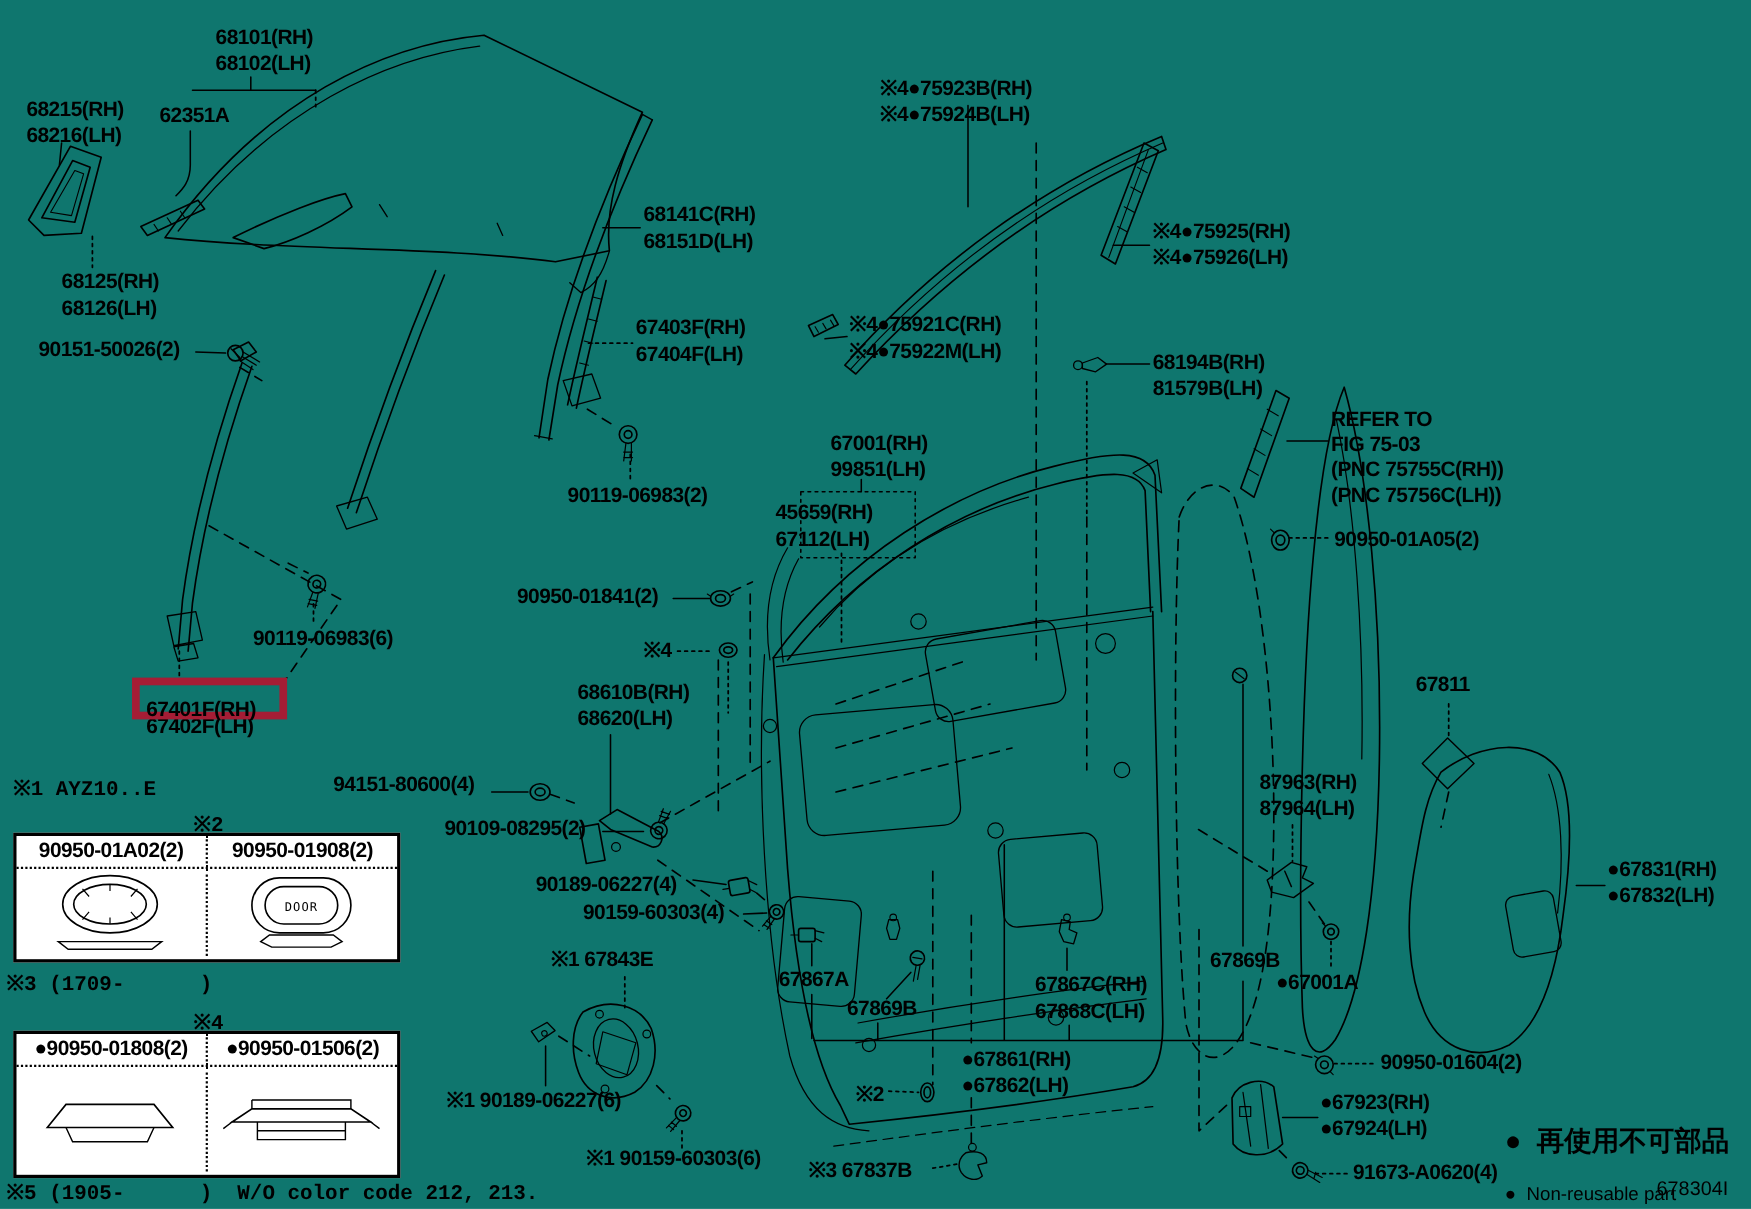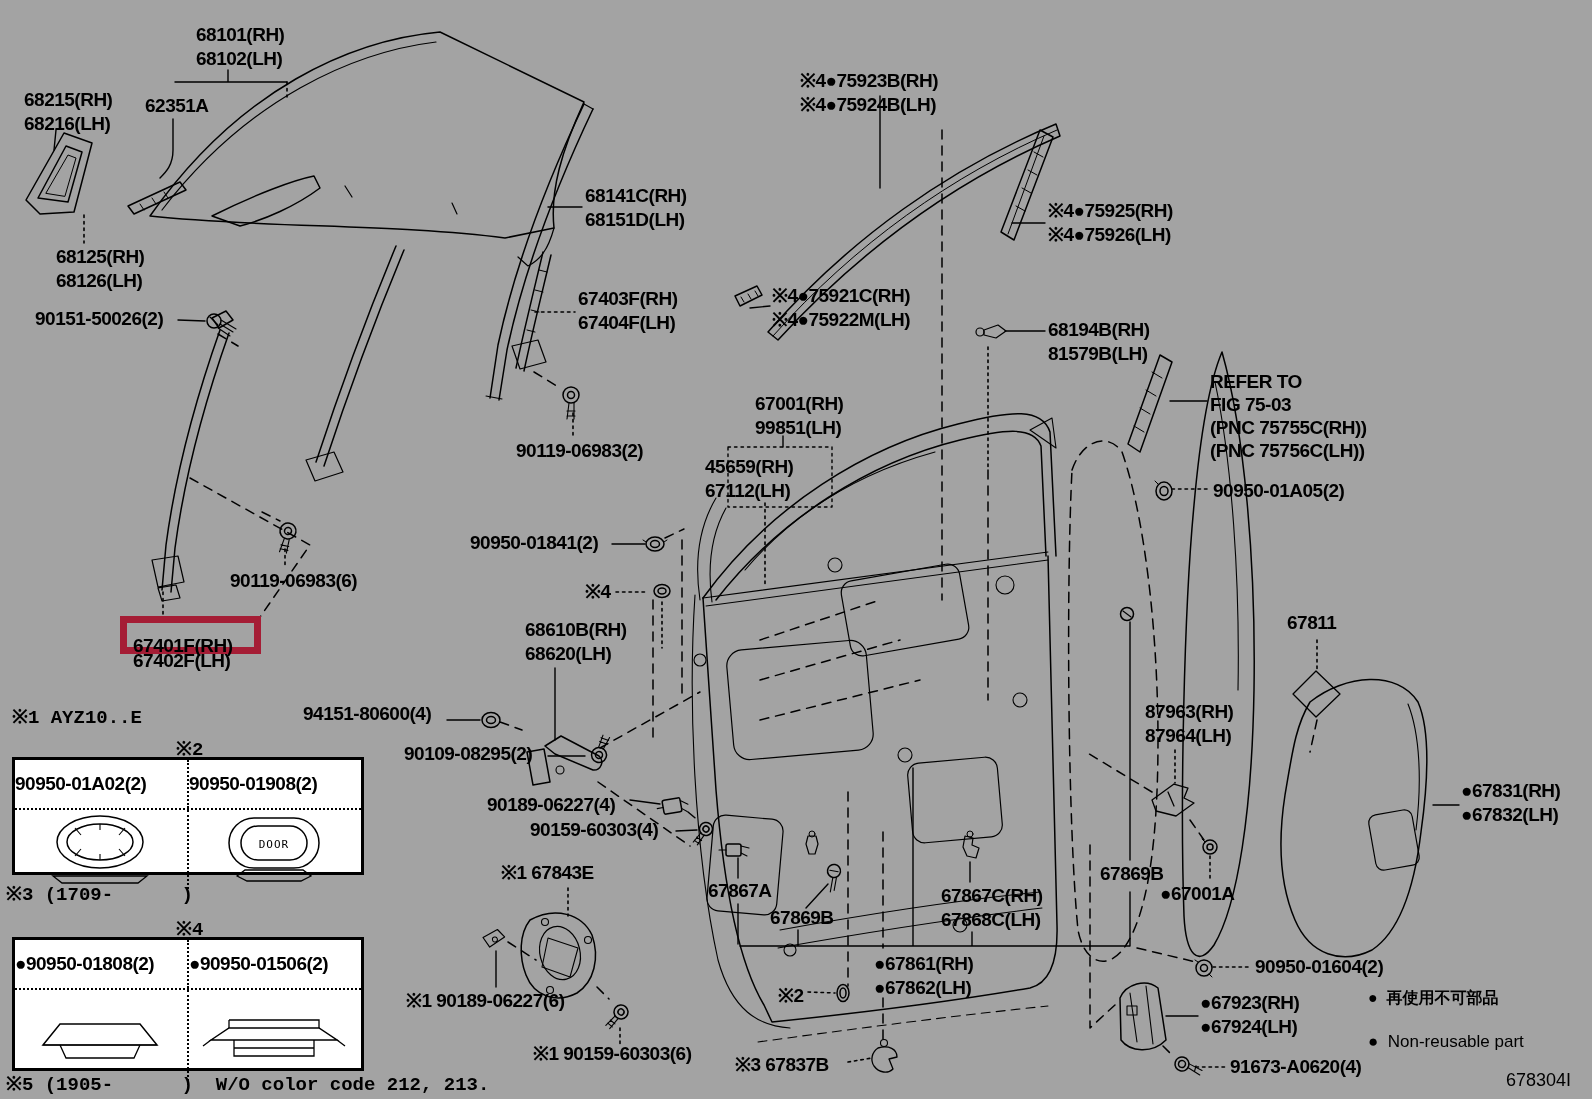--- a/index.html
+++ b/index.html
@@ -3,7 +3,7 @@
 <meta charset="utf-8">
 <style>
   html,body{margin:0;padding:0;background:#fff;}
-  .stage{position:relative;width:1592px;height:1099px;background:#a3a3a3;overflow:hidden;
+  .stage{position:relative;width:1592px;height:1099px;background:#0f766e;overflow:hidden;
          font-family:"Liberation Sans",sans-serif;}
   svg.art{position:absolute;left:0;top:0;}
   .lbl{position:absolute;font-weight:700;font-size:19px;line-height:24px;

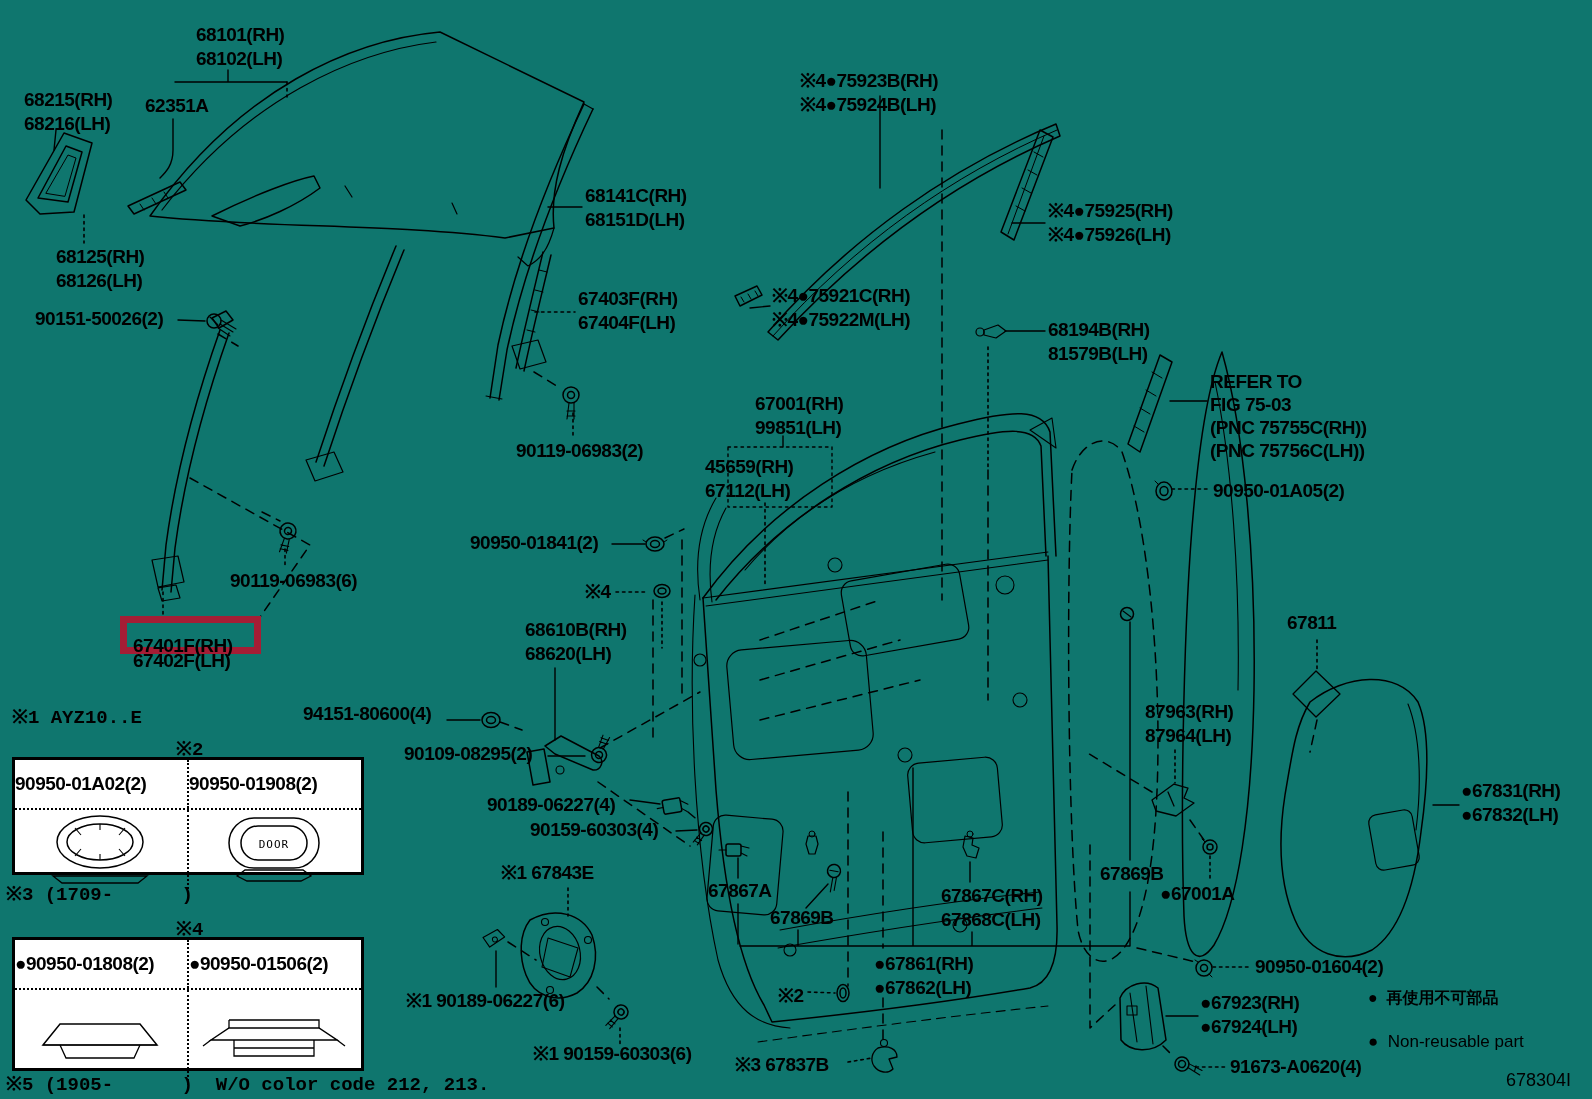--- a/index.html
+++ b/index.html
@@ -15,8 +15,8 @@
   .note{position:absolute;font-weight:700;font-size:19px;color:#000;white-space:pre;font-family:Liberation Mono, monospace;}
   .ptable{position:absolute;width:346px;border:3px solid #000;background:#fff;}
   .ptable .hrow{display:flex;border-bottom:2px dotted #000;}
-  .ptable .hcell{flex:1;text-align:left;font-weight:700;font-size:19px;
-                 letter-spacing:-0.5px;padding:13px 0;white-space:nowrap;}
+  .ptable .hcell{flex:1;text-align:center;font-weight:700;font-size:19px;
+                 letter-spacing:-0.5px;padding:3px 0;white-space:nowrap;}
   .ptable .hcell:first-child{border-right:2px dotted #000;}
   .ptable .brow{display:flex;}
   .ptable .bcell{flex:1;position:relative;}

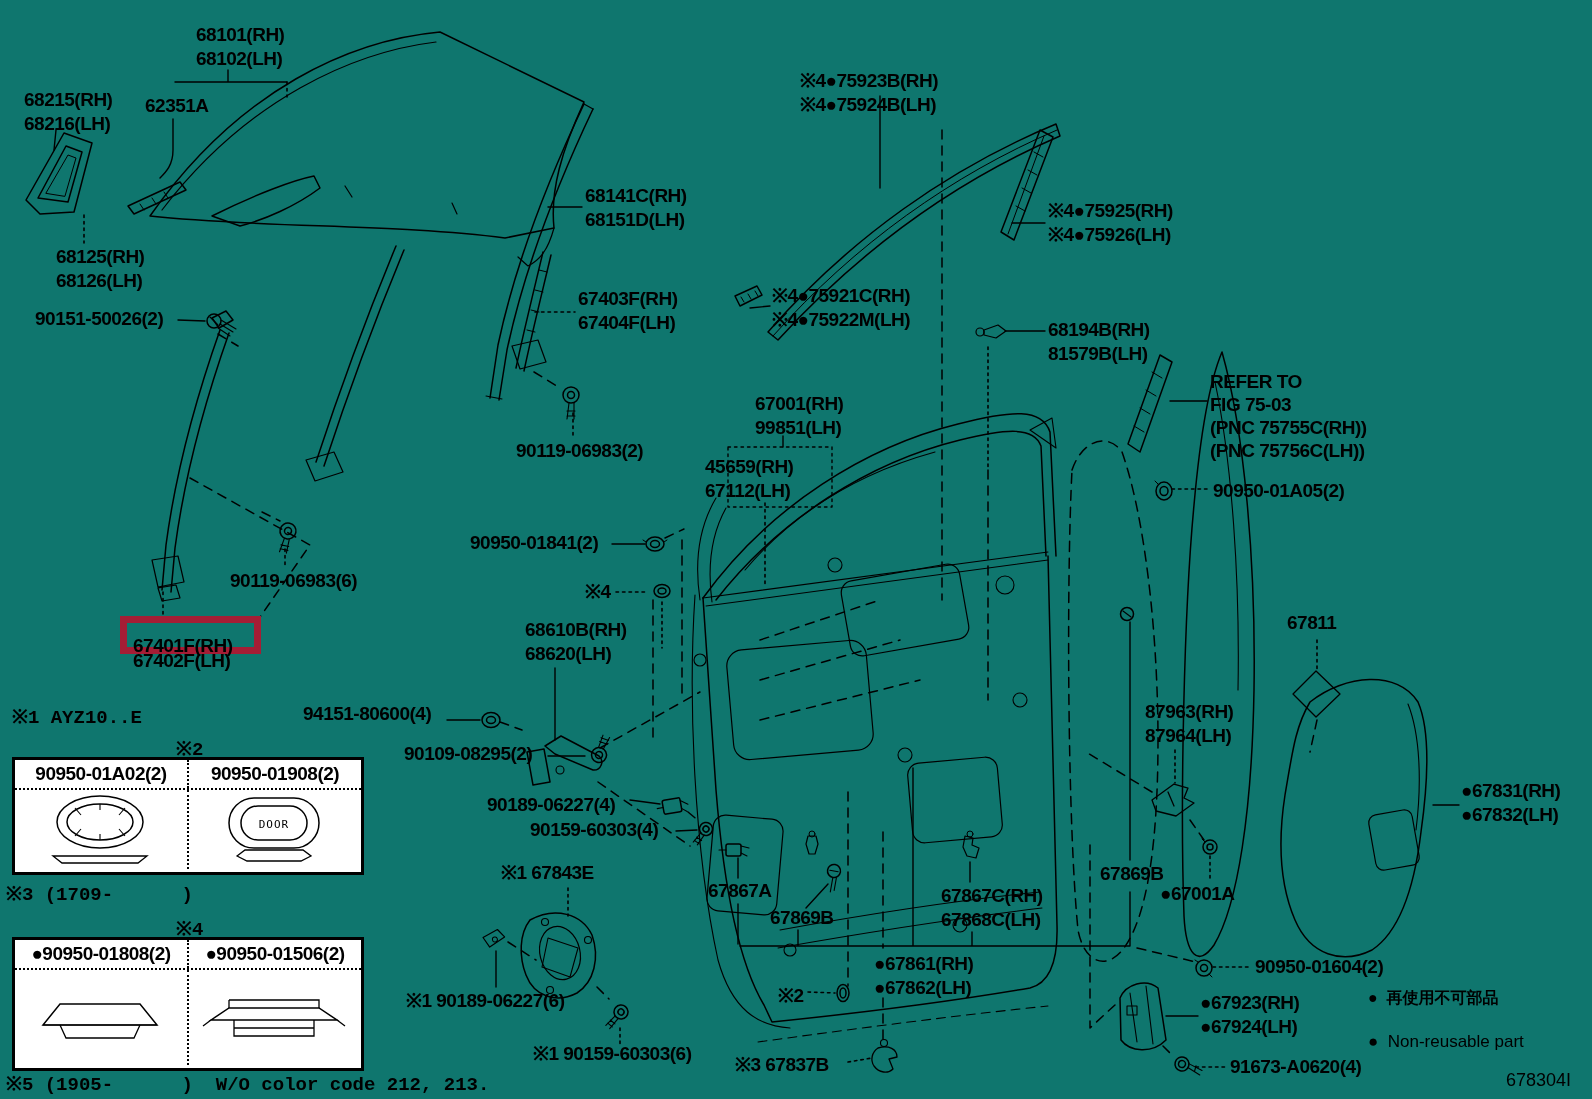--- a/index.html
+++ b/index.html
@@ -22,7 +22,7 @@
   .ptable .bcell{flex:1;position:relative;}
   .ptable .bcell:first-child{border-right:2px dotted #000;}
   .legend{position:absolute;left:1368px;top:988px;color:#000;}
-  .legend .l1{font-size:16px;font-weight:700;white-space:pre;}
+  .legend .l1{font-size:25px;font-weight:700;white-space:pre;margin-top:32px;}
   .legend .l2{font-size:17px;font-weight:400;white-space:pre;margin-top:23px;}
   .doccode{position:absolute;left:1506px;top:1070px;font-size:18px;font-weight:400;
            letter-spacing:0px;color:#000;}

